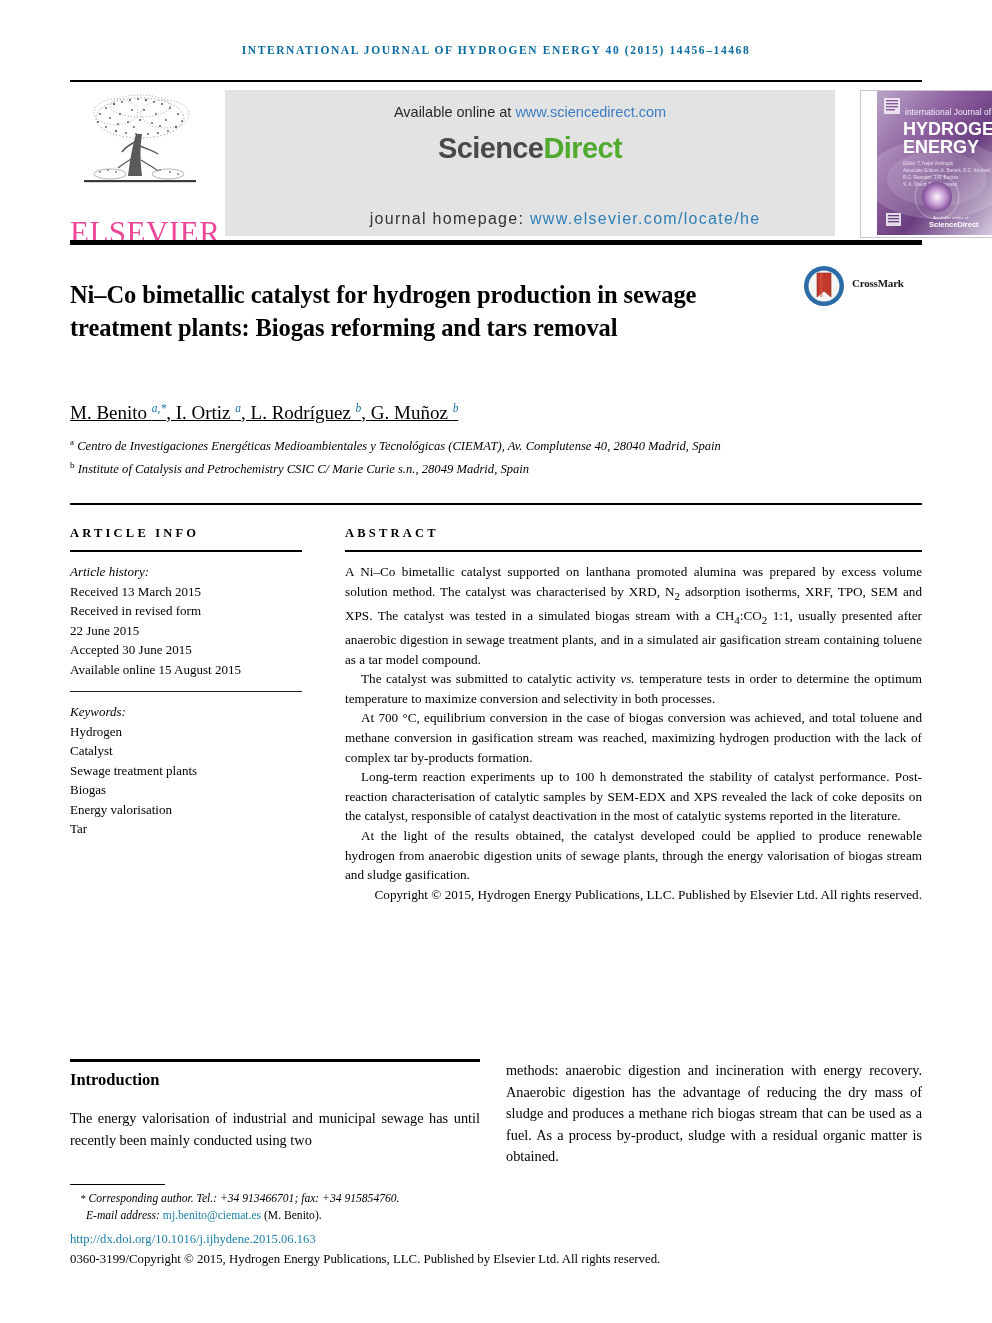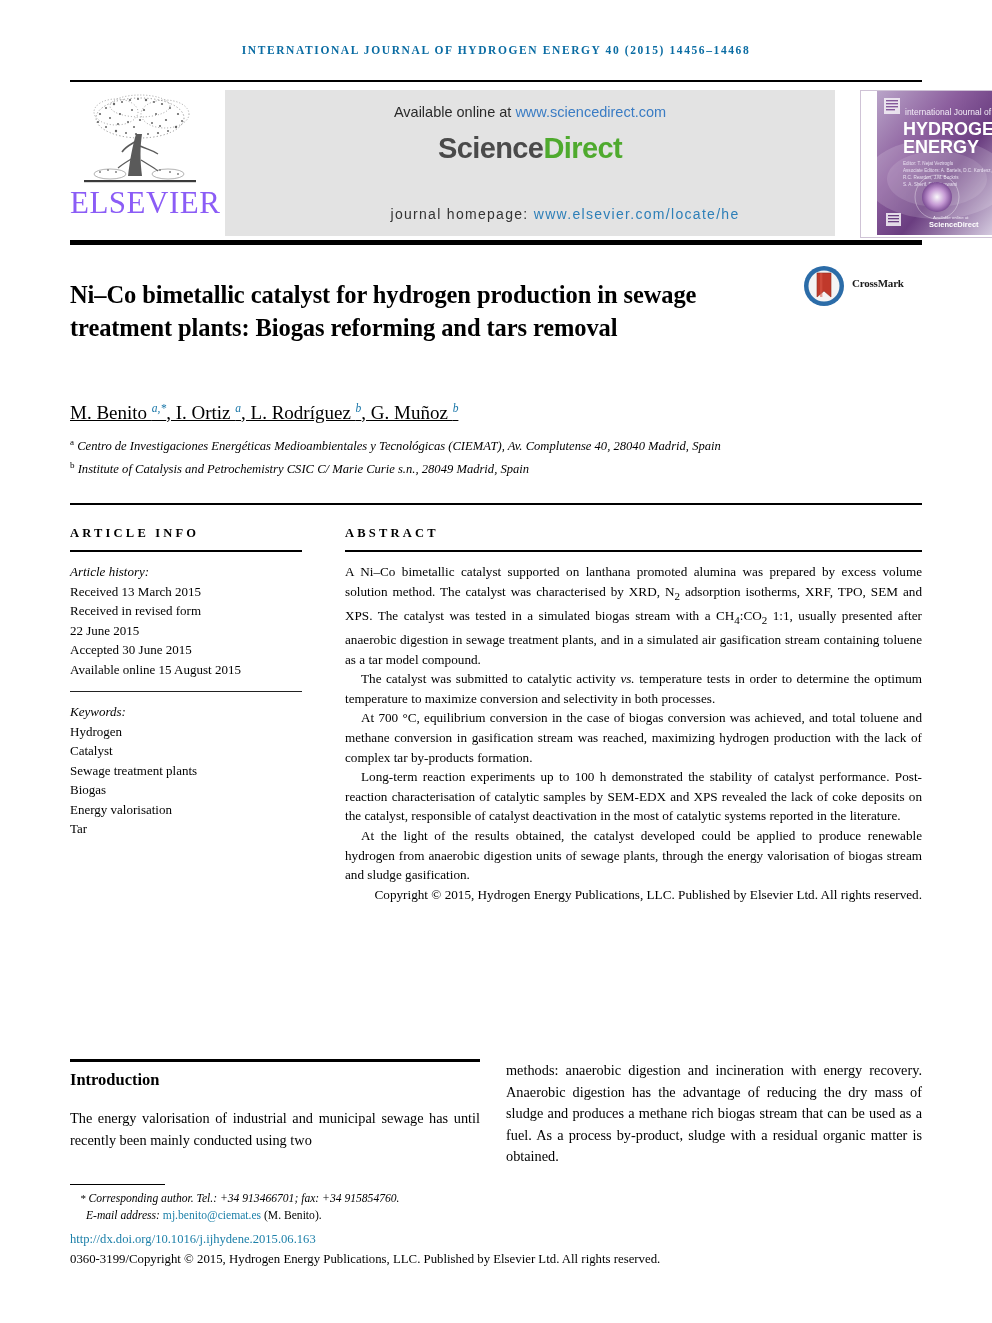--- a/index.html
+++ b/index.html
@@ -62,10 +62,10 @@
   .tree-svg { display: block; }
   .elsevier-word {
     position: absolute;
-    left: 0; top: 96px;
+    left: 0; top: 126px;
     width: 142px;
     text-align: left;
-    color: #8b5cf6;
+    color: #ec4899;
     font-family: "Liberation Serif", serif;
     font-size: 31px;
     letter-spacing: 0.5px;

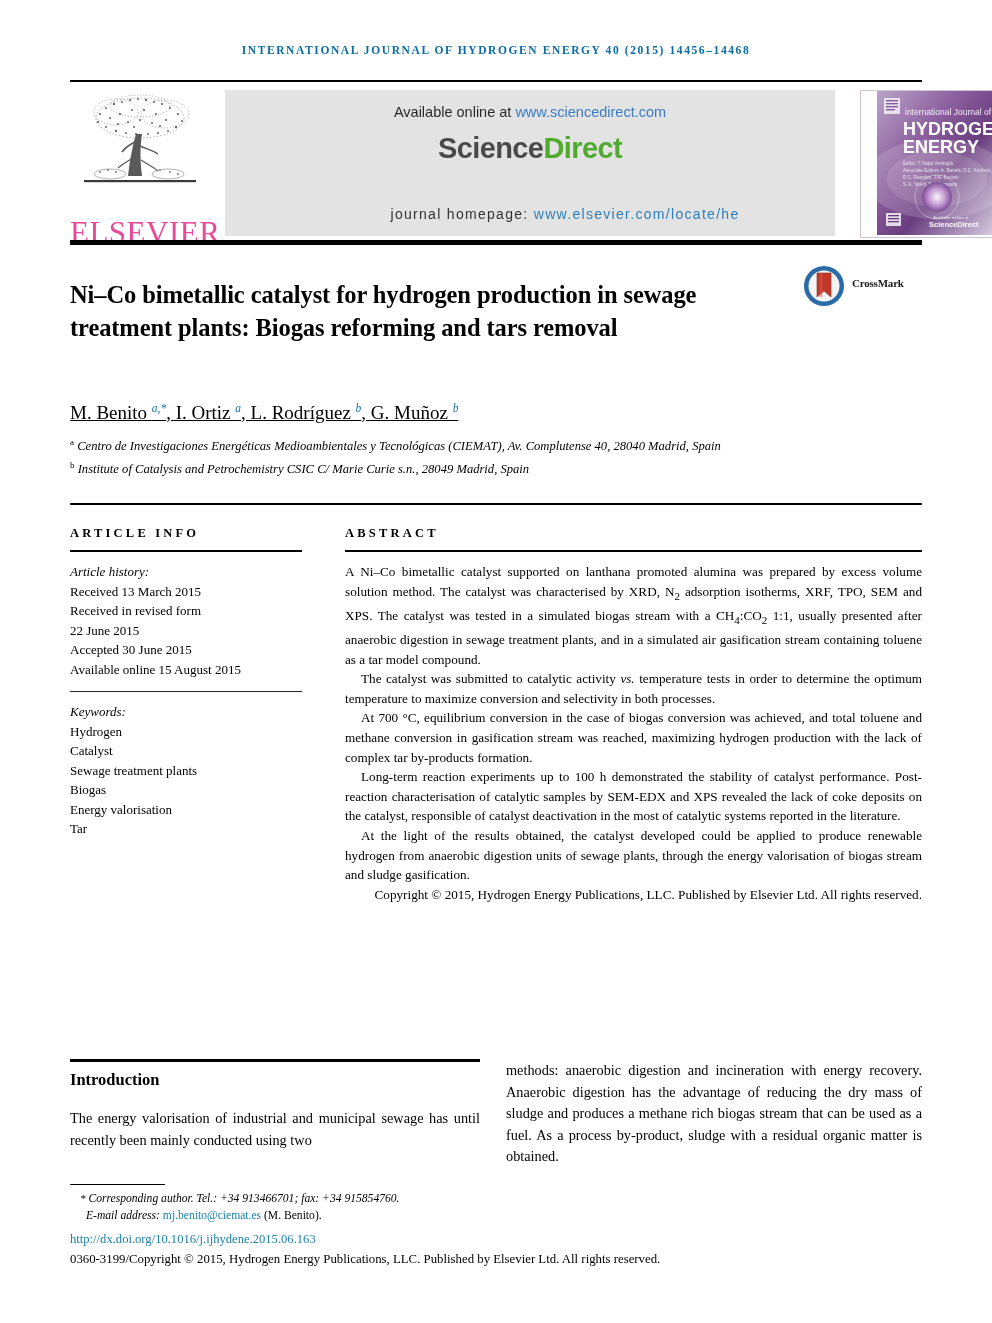--- a/index.html
+++ b/index.html
@@ -103,11 +103,11 @@
   .sd-direct { color: #4faa2e; }
   .homepage-line {
     position: absolute;
-    left: 0; bottom: 14px;
+    left: 0; bottom: 8px;
     width: 680px;
     text-align: center;
     font-family: "Liberation Sans", sans-serif;
-    font-size: 14px;
+    font-size: 16px;
     letter-spacing: 1.3px;
     color: #333;
   }

